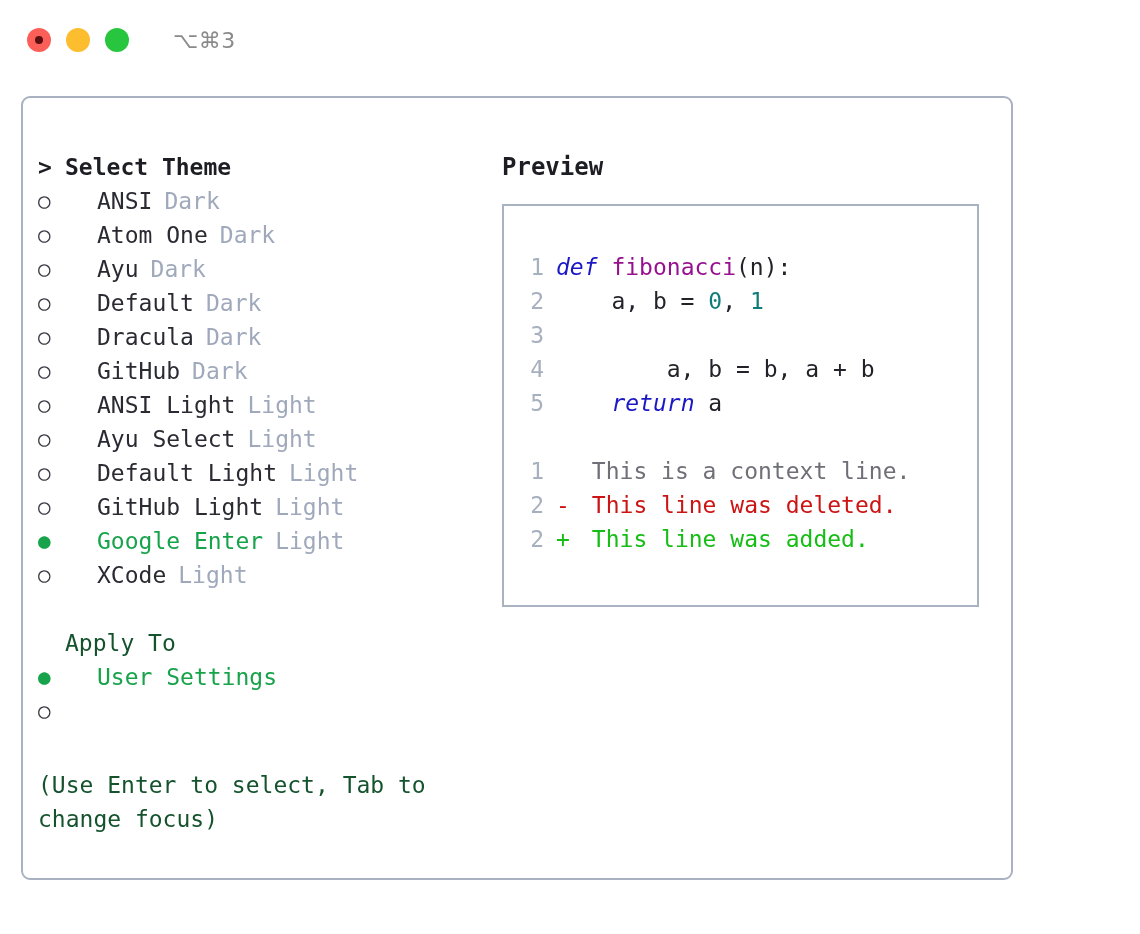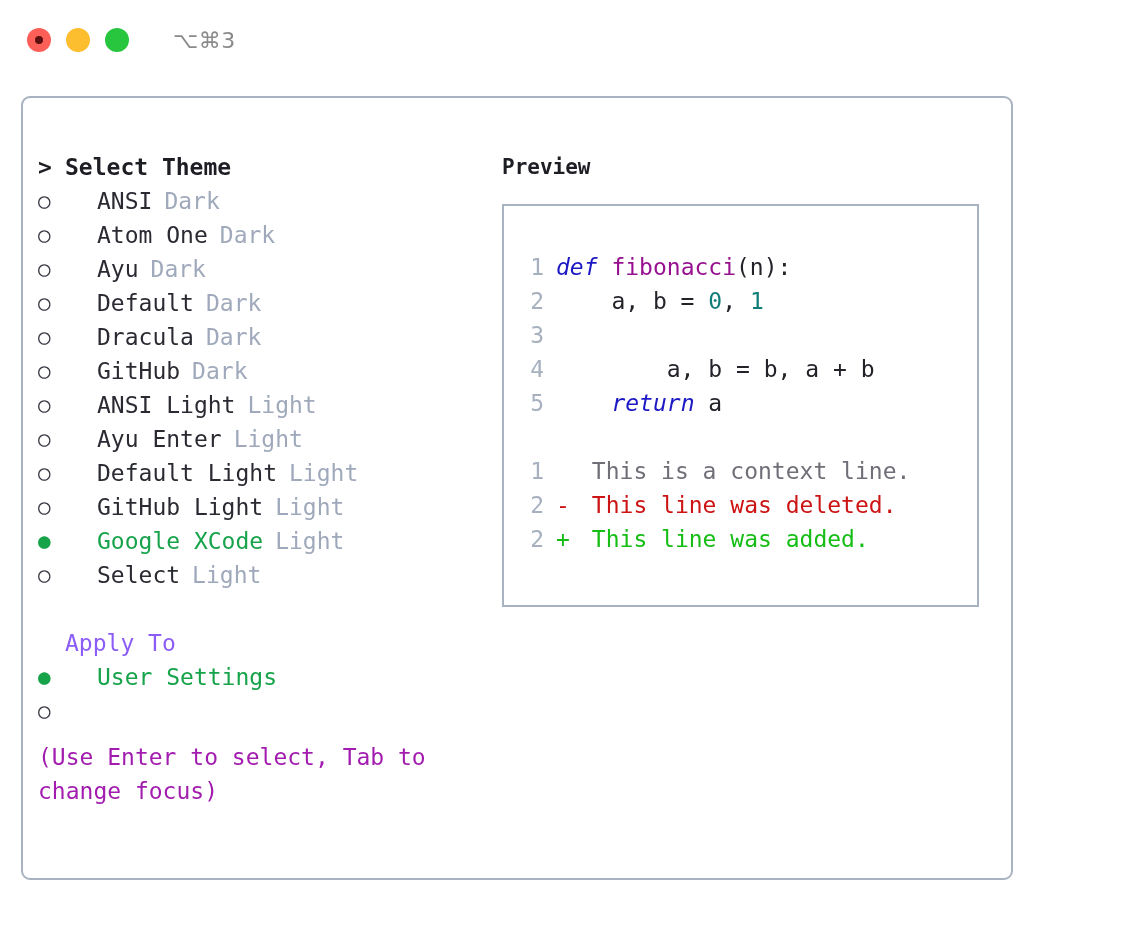--- a/index.html
+++ b/index.html
@@ -148,7 +148,7 @@
     width: 500px;
   }
   .preview-title {
-    font-size: 21px;
+    font-size: 24px;
     font-weight: bold;
     color: #1d1d24;
     height: 34px;

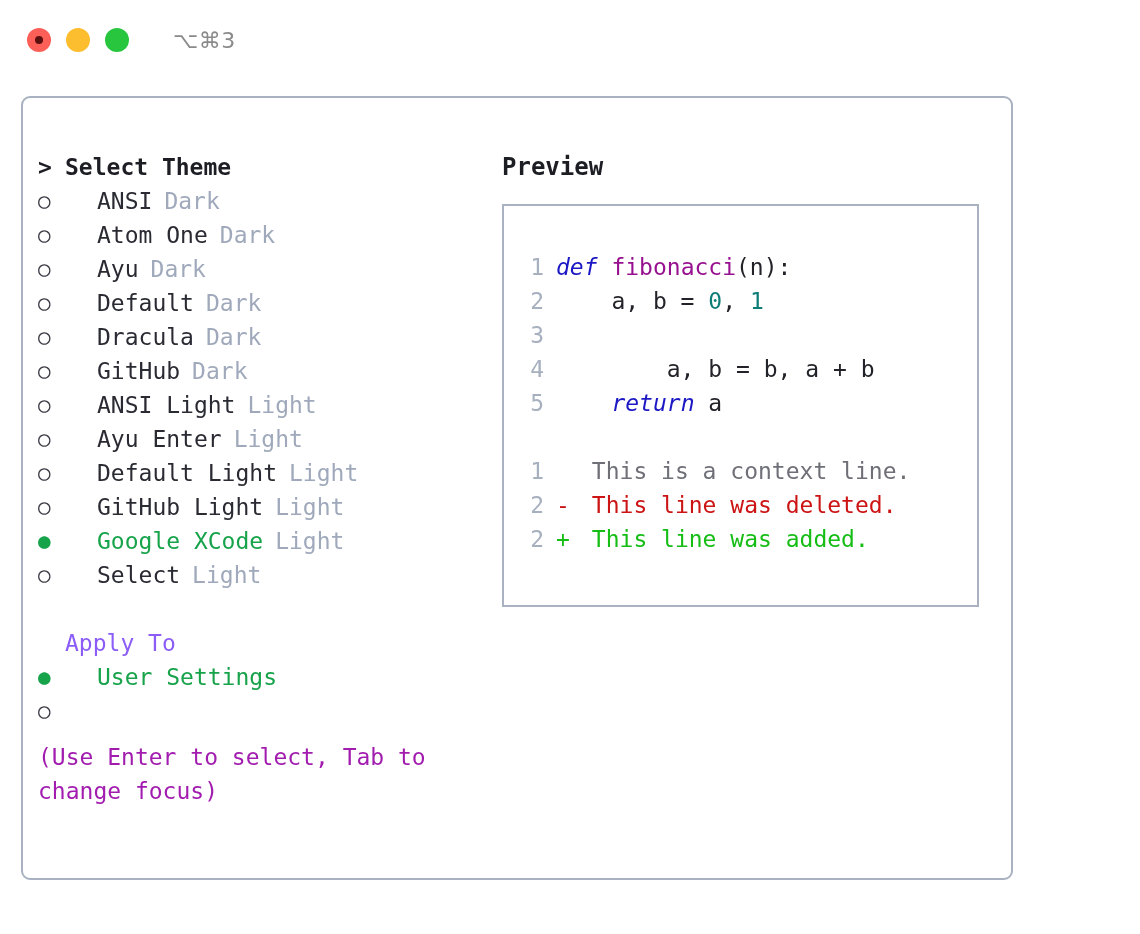--- a/index.html
+++ b/index.html
@@ -225,7 +225,7 @@
             <div class="row"><span class="bullet">○</span><span class="label">Dracula</span><span class="tag">Dark</span></div>
             <div class="row"><span class="bullet">○</span><span class="label">GitHub</span><span class="tag">Dark</span></div>
             <div class="row"><span class="bullet">○</span><span class="label">ANSI Light</span><span class="tag">Light</span></div>
-            <div class="row"><span class="bullet">○</span><span class="label">Ayu Enter</span><span class="tag">Light</span></div>
+            <div class="row"><span class="bullet">○</span><span class="label">Ayu Select</span><span class="tag">Light</span></div>
             <div class="row"><span class="bullet">○</span><span class="label">Default Light</span><span class="tag">Light</span></div>
             <div class="row"><span class="bullet">○</span><span class="label">GitHub Light</span><span class="tag">Light</span></div>
             <div class="row"><span class="bullet sel">●</span><span class="label sel">Google XCode</span><span class="tag">Light</span></div>

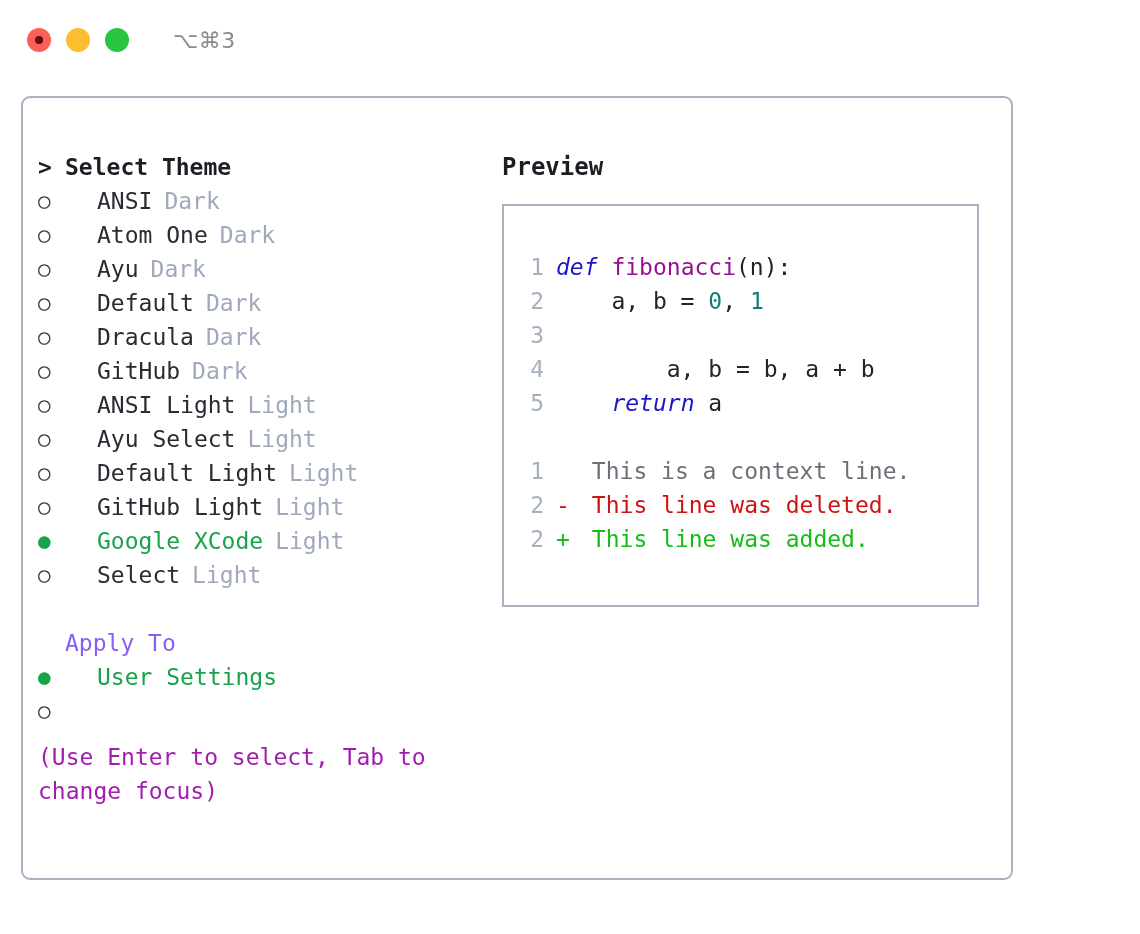--- a/index.html
+++ b/index.html
@@ -228,7 +228,7 @@
             <div class="row"><span class="bullet">○</span><span class="label">Ayu Select</span><span class="tag">Light</span></div>
             <div class="row"><span class="bullet">○</span><span class="label">Default Light</span><span class="tag">Light</span></div>
             <div class="row"><span class="bullet">○</span><span class="label">GitHub Light</span><span class="tag">Light</span></div>
-            <div class="row"><span class="bullet sel">●</span><span class="label sel">Google XCode</span><span class="tag">Light</span></div>
+            <div class="row"><span class="bullet sel">●</span><span class="label sel">Google Enter</span><span class="tag">Light</span></div>
             <div class="row"><span class="bullet">○</span><span class="label">Select</span><span class="tag">Light</span></div>
           </div>
 

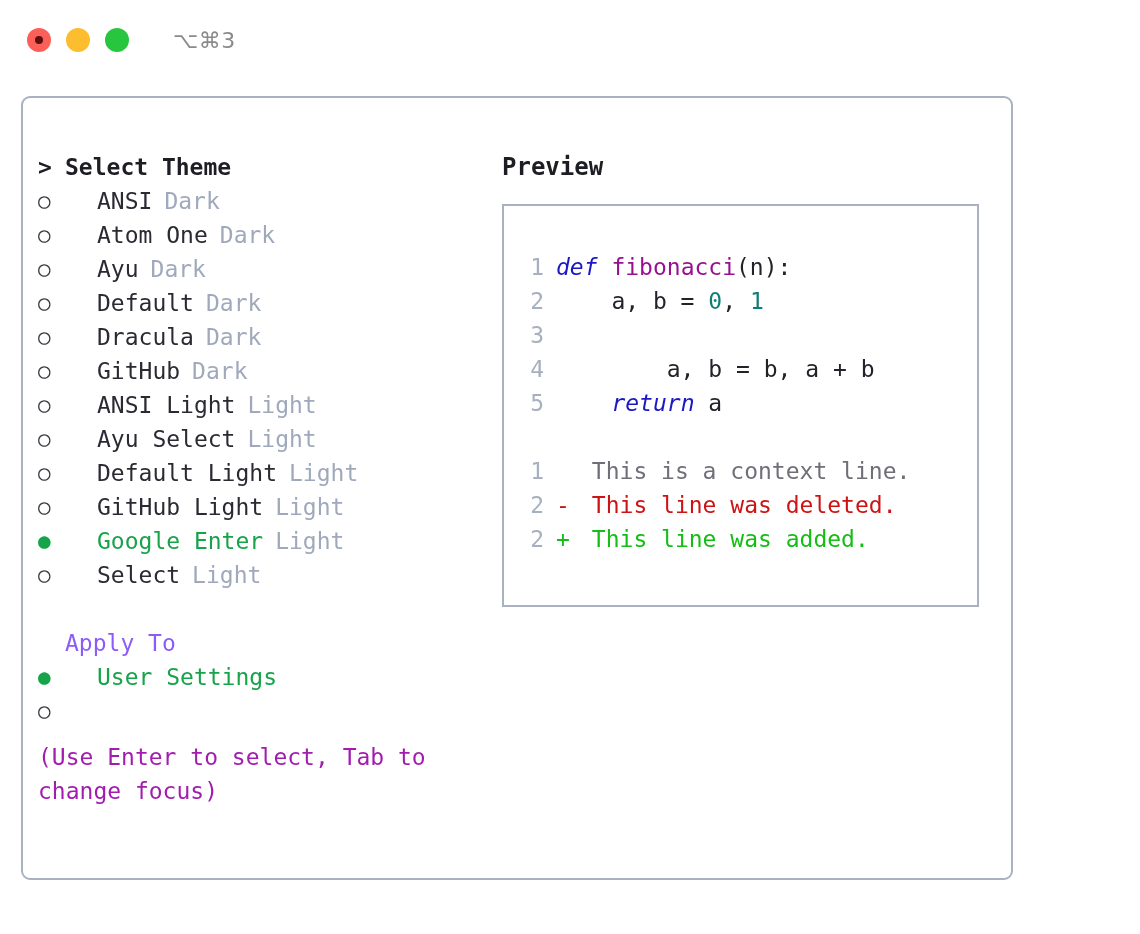--- a/index.html
+++ b/index.html
@@ -229,7 +229,7 @@
             <div class="row"><span class="bullet">○</span><span class="label">Default Light</span><span class="tag">Light</span></div>
             <div class="row"><span class="bullet">○</span><span class="label">GitHub Light</span><span class="tag">Light</span></div>
             <div class="row"><span class="bullet sel">●</span><span class="label sel">Google Enter</span><span class="tag">Light</span></div>
-            <div class="row"><span class="bullet">○</span><span class="label">Select</span><span class="tag">Light</span></div>
+            <div class="row"><span class="bullet">○</span><span class="label">XCode</span><span class="tag">Light</span></div>
           </div>
 
         <div class="spacer"></div>

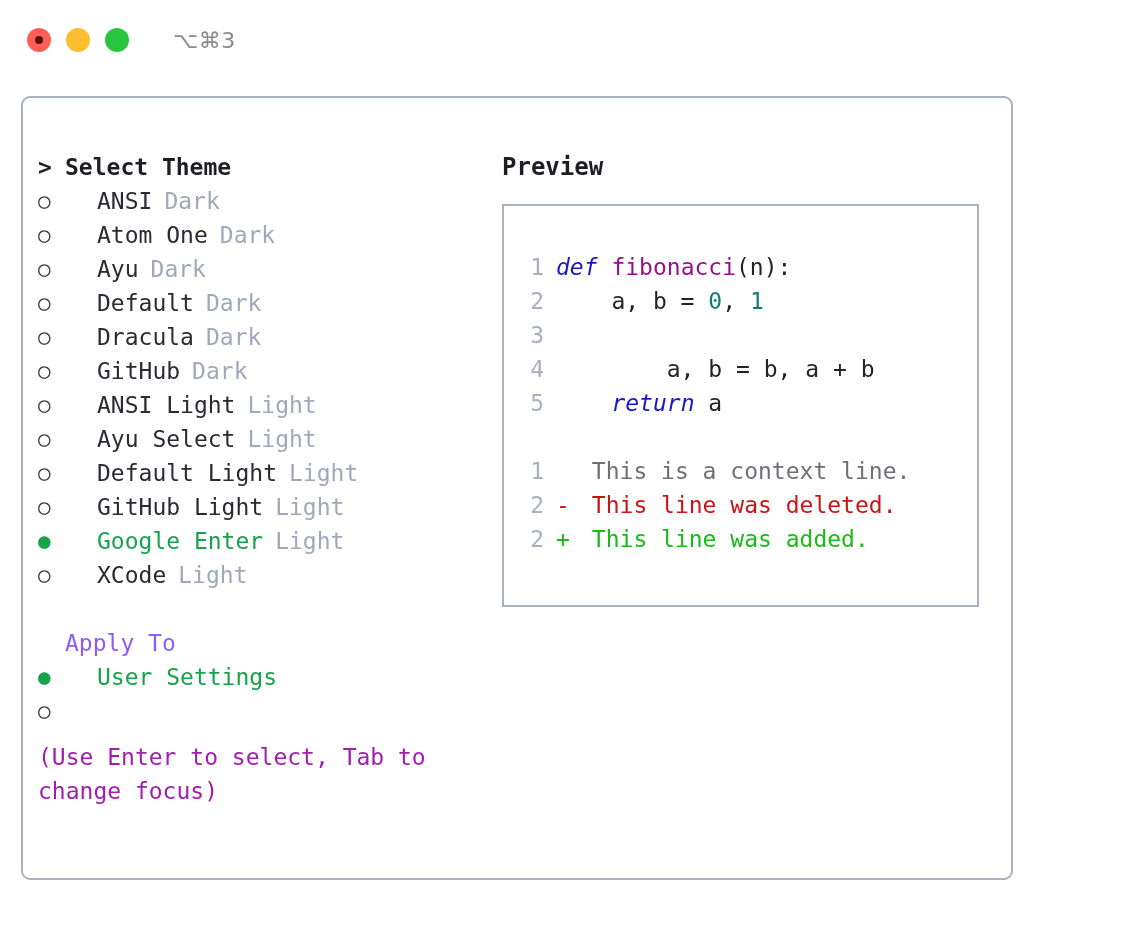--- a/index.html
+++ b/index.html
@@ -129,7 +129,7 @@
     display: flex;
     align-items: center;
     font-size: 23px;
-    color: #8b5cf6;
+    color: #14532d;
     padding-left: 27px;
   }
   .hint {

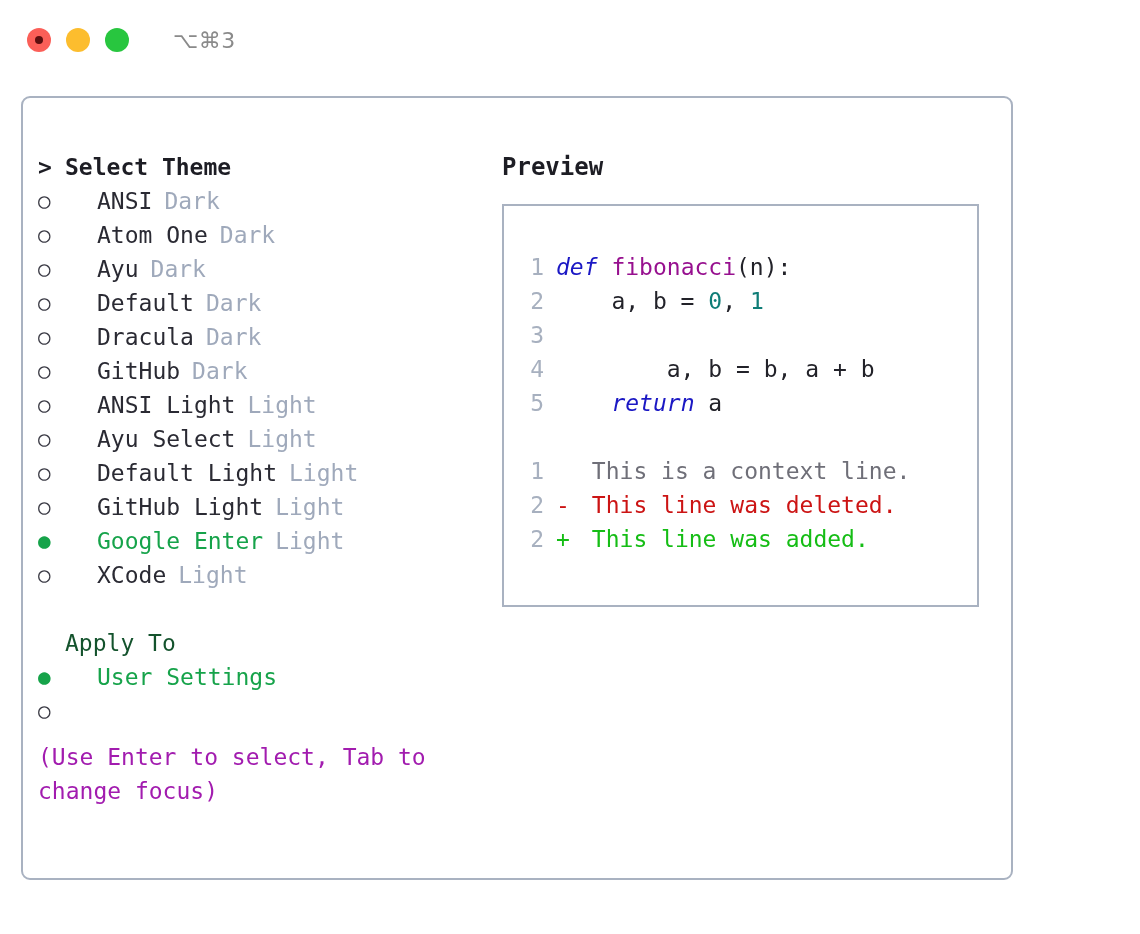--- a/index.html
+++ b/index.html
@@ -133,10 +133,10 @@
     padding-left: 27px;
   }
   .hint {
-    margin-top: 12px;
+    margin-top: 40px;
     font-size: 23px;
     line-height: 34px;
-    color: #a21caf;
+    color: #14532d;
     width: 410px;
   }
 

